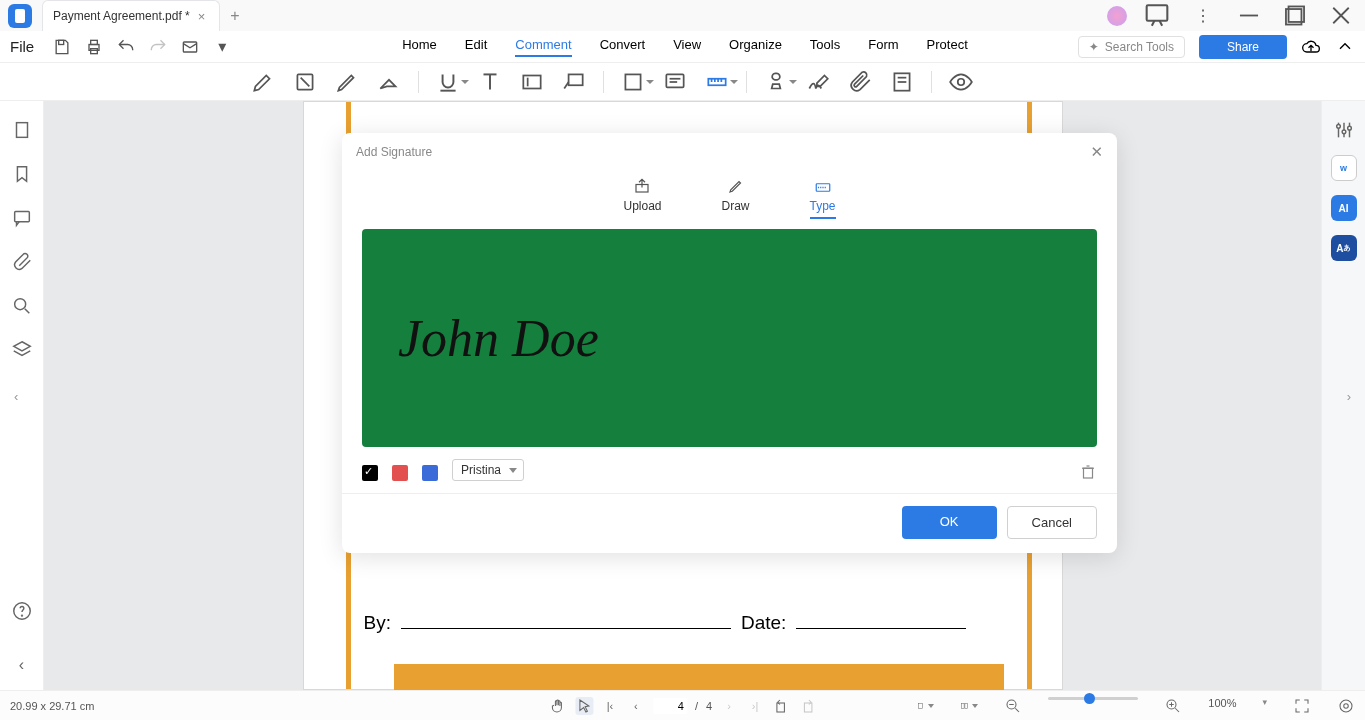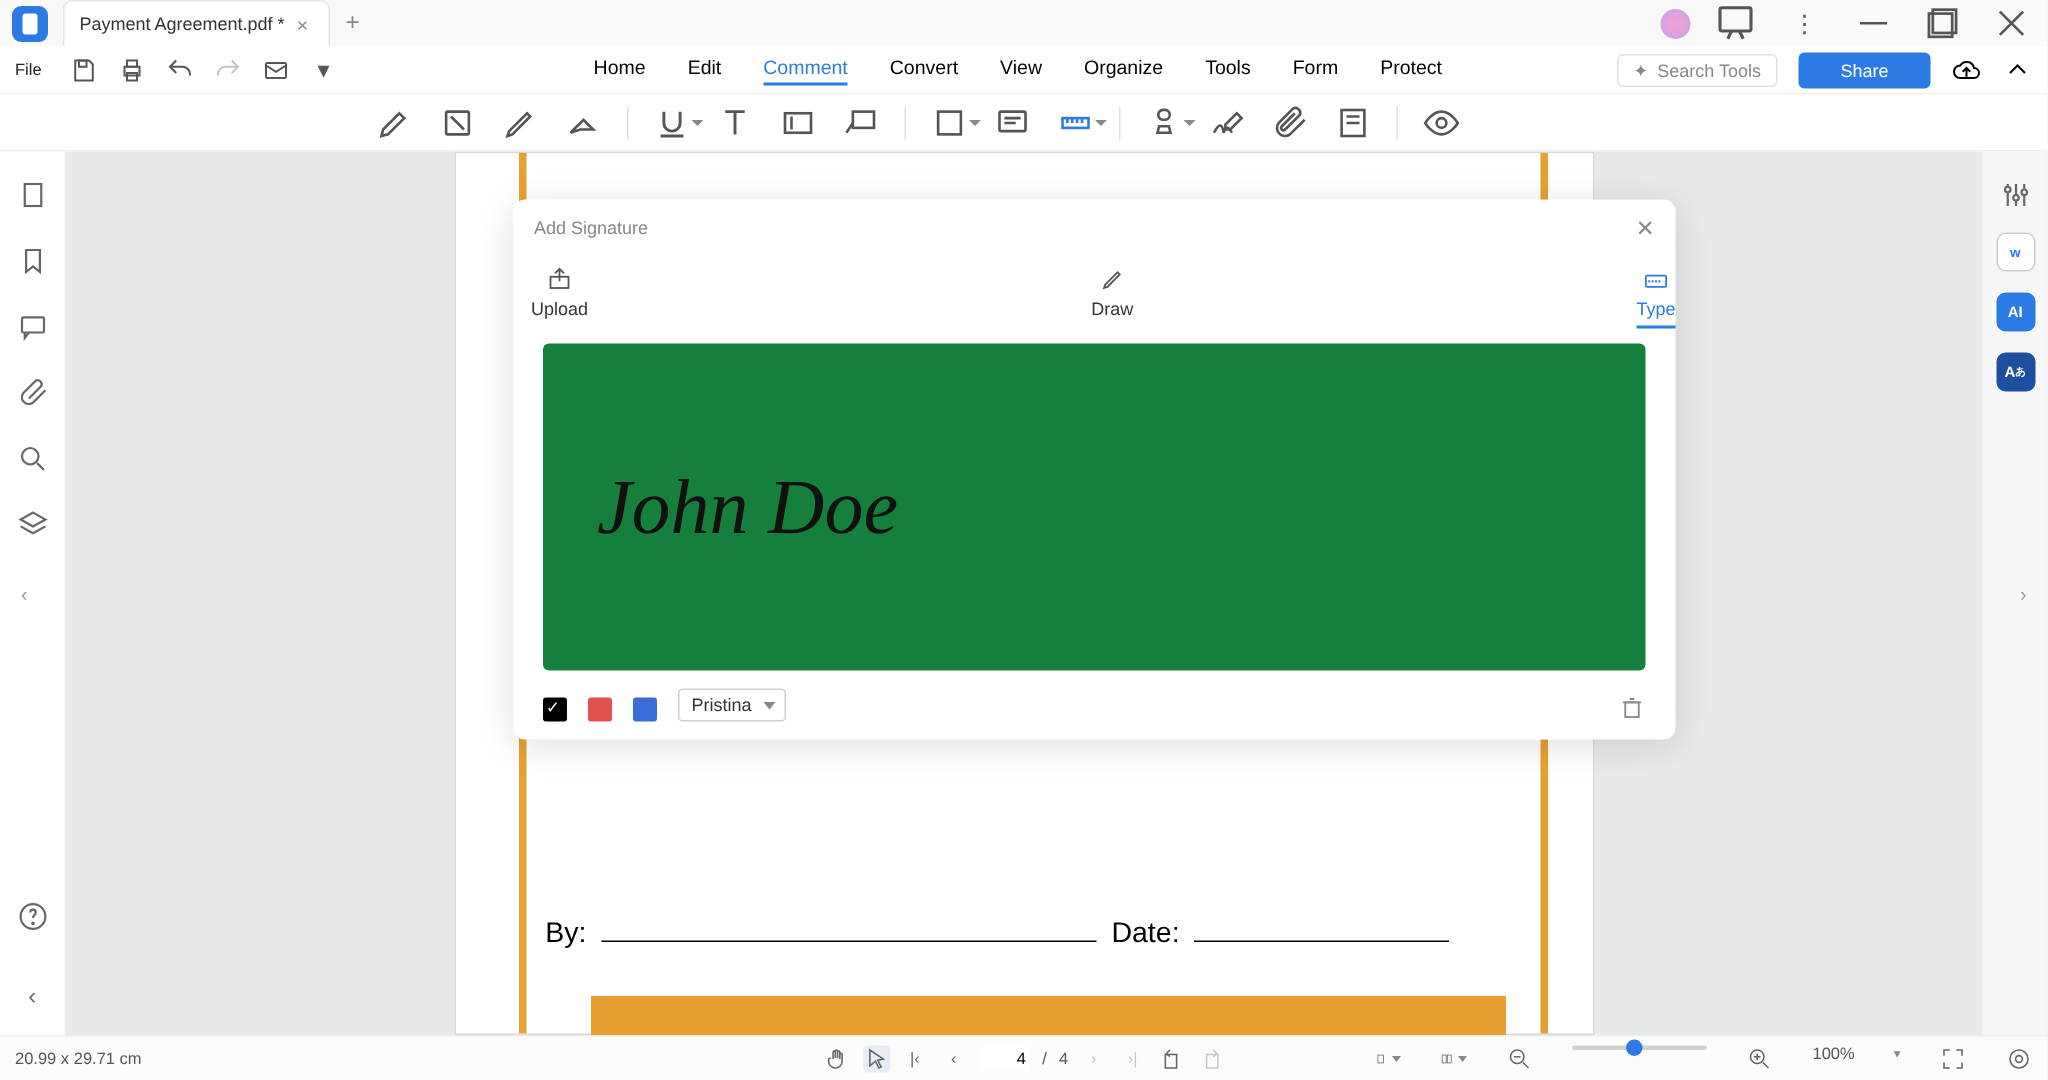--- a/index.html
+++ b/index.html
@@ -18,7 +18,7 @@
 
 
 .menubar { height: 32px; background:#fff; display:flex; align-items:center; padding: 0 10px; border-bottom: 1px solid #eee;}
-.file-label { font-size: 11px; color:#222; margin-right: 18px; cursor:pointer; }
+.file-label { font-size: 15px; color:#222; margin-right: 18px; cursor:pointer; }
 .quick-icons { display:flex; gap:12px; align-items:center; color:#555; }
 .qi { width: 20px; height:20px; display:flex; align-items:center; justify-content:center; cursor:pointer; }
 .menus { display:flex; gap:28px; margin-left: 170px; }

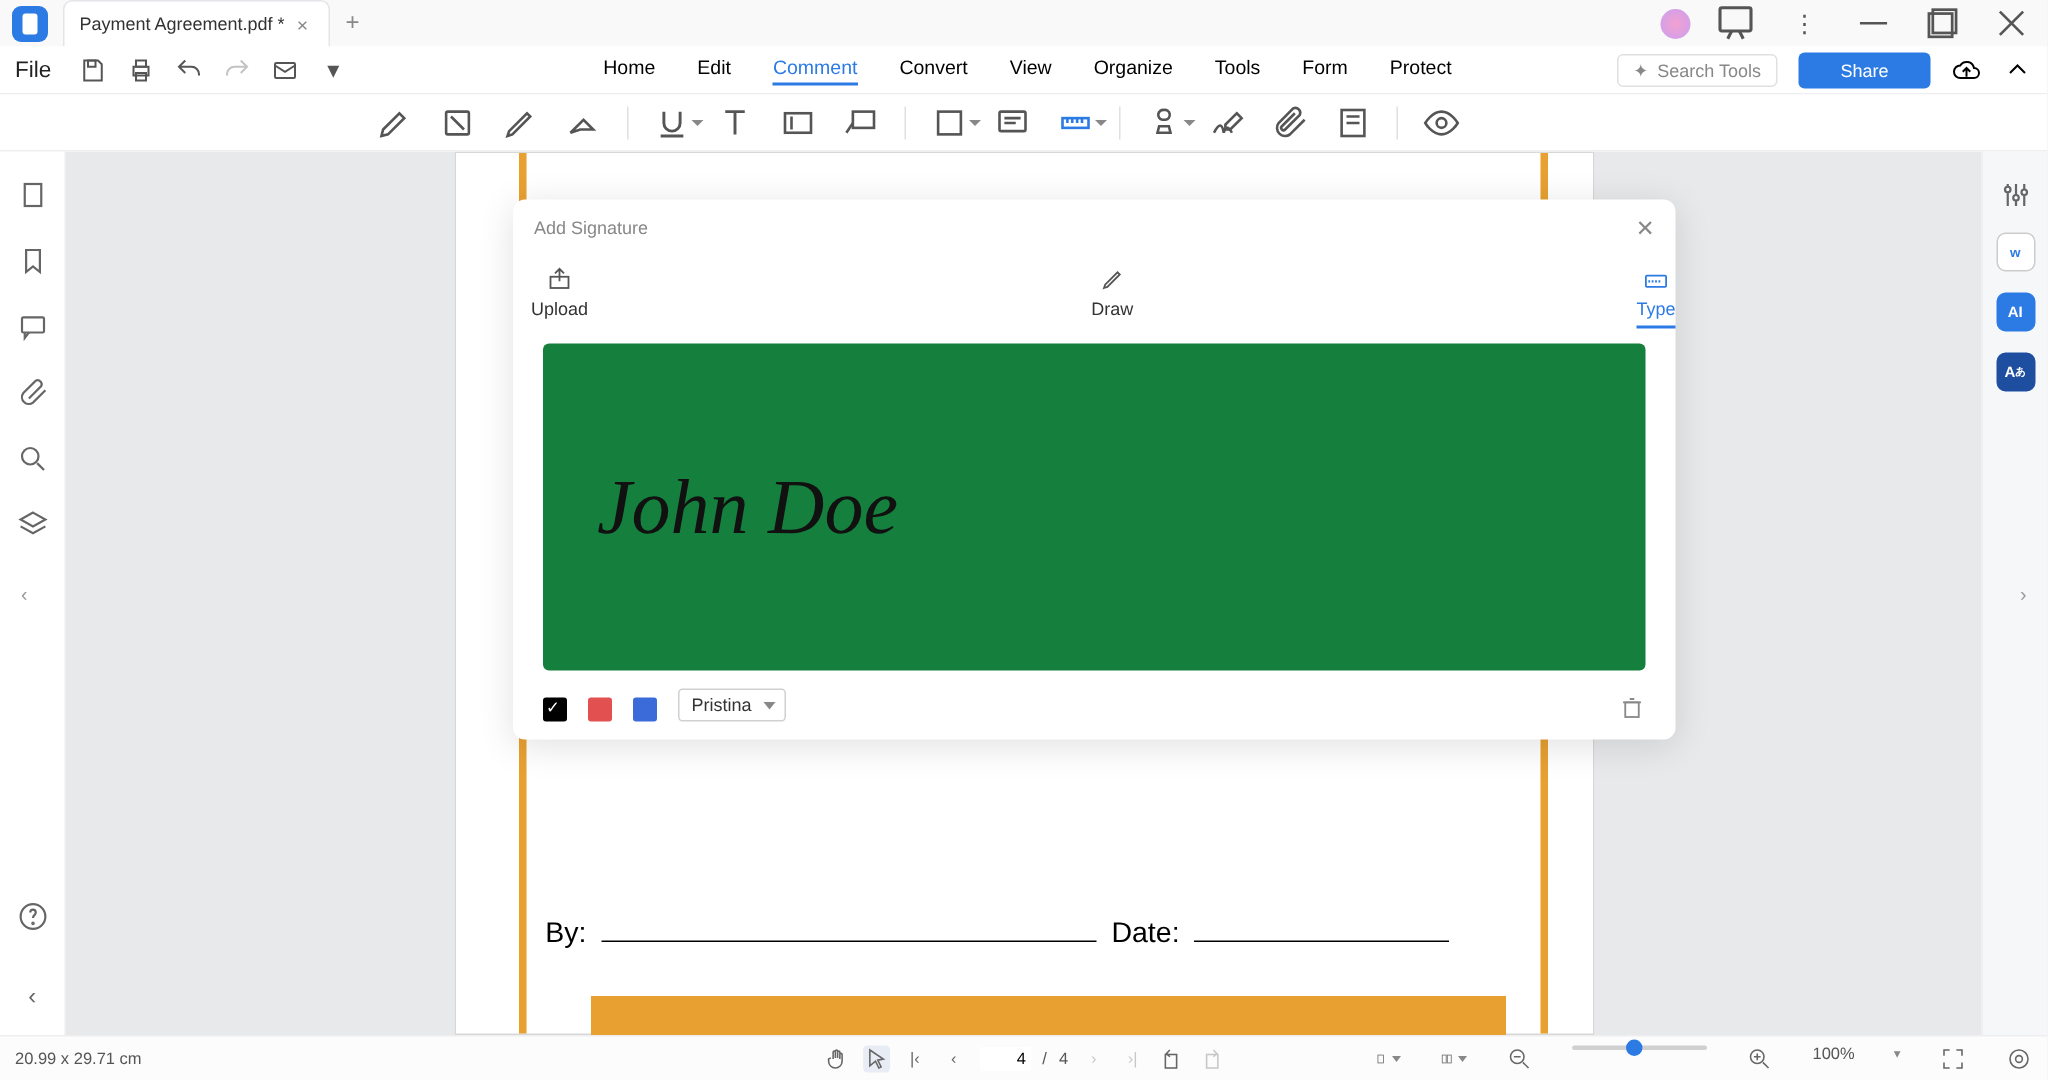--- a/index.html
+++ b/index.html
@@ -62,7 +62,7 @@
 .sig-modal { position:absolute; top:32px; left:298px; width:775px; background:#fff; border-radius:8px; box-shadow:0 4px 24px rgba(0,0,0,0.12); z-index:10; }
 .sig-header { display:flex; align-items:center; padding:10px 14px; font-size:12px; color:#888; }
 .sig-header .sig-close { margin-left:auto; cursor:pointer; color:#888; font-size:15px;}
-.sig-tabs { display:flex; justify-content:space-between; gap:60px; padding:6px 0 4px;margin-left:12px;}
+.sig-tabs { display:flex; justify-content:center; gap:60px; padding:6px 0 4px;}
 .sig-tab { display:flex; flex-direction:column; align-items:center; gap:4px; font-size:12px; color:#333; cursor:pointer; padding-bottom:4px;}
 .sig-tab.active { color:#2c7be5; border-bottom:2px solid #2c7be5;}
 .sig-tab-icon { height:18px; display:flex;align-items:center;justify-content:center; color:#555;}

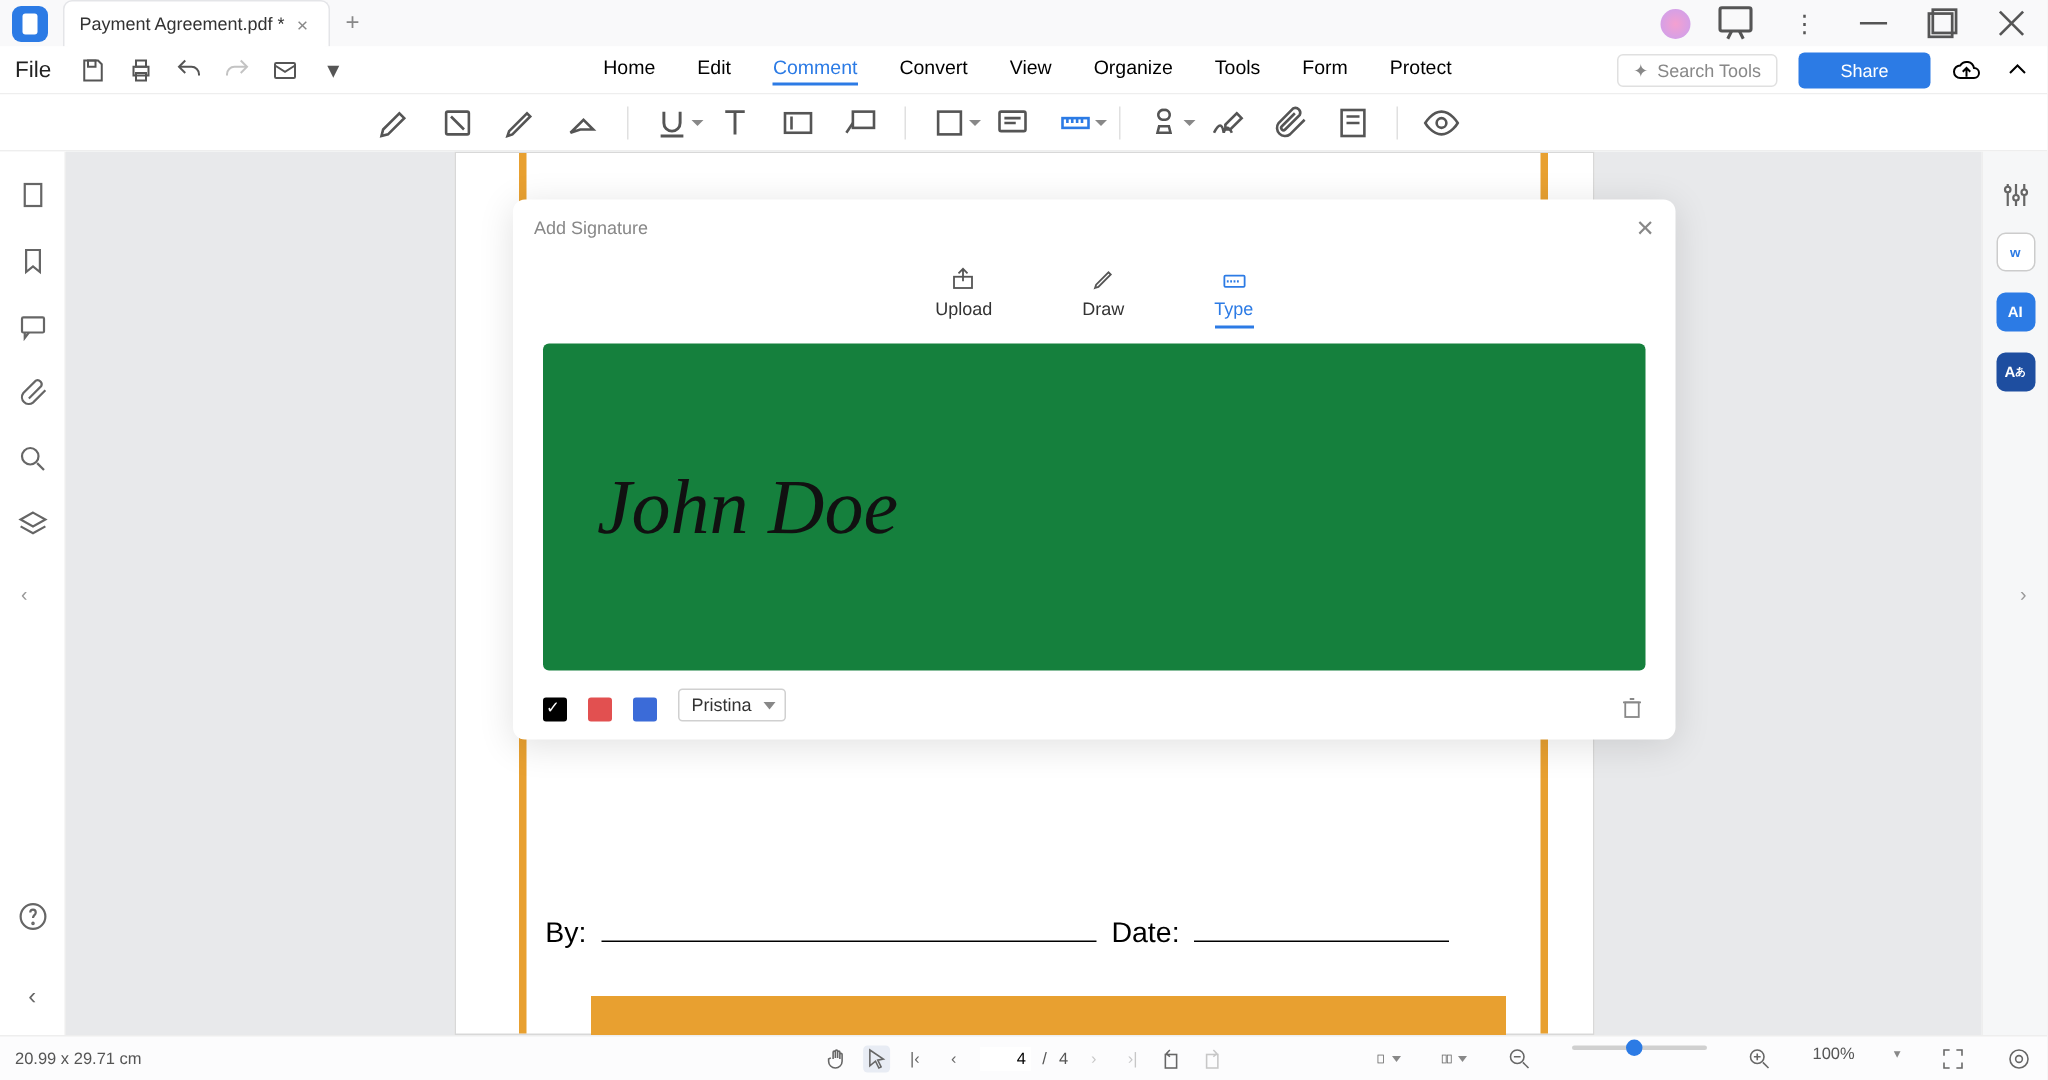--- a/index.html
+++ b/index.html
@@ -419,6 +419,10 @@
             </svg>
           </div>
       </div>
+      <div class="sig-footer">
+        <div class="btn-ok">OK</div>
+        <div class="btn-cancel">Cancel</div>
+      </div>
     </div>
   </div>
 

